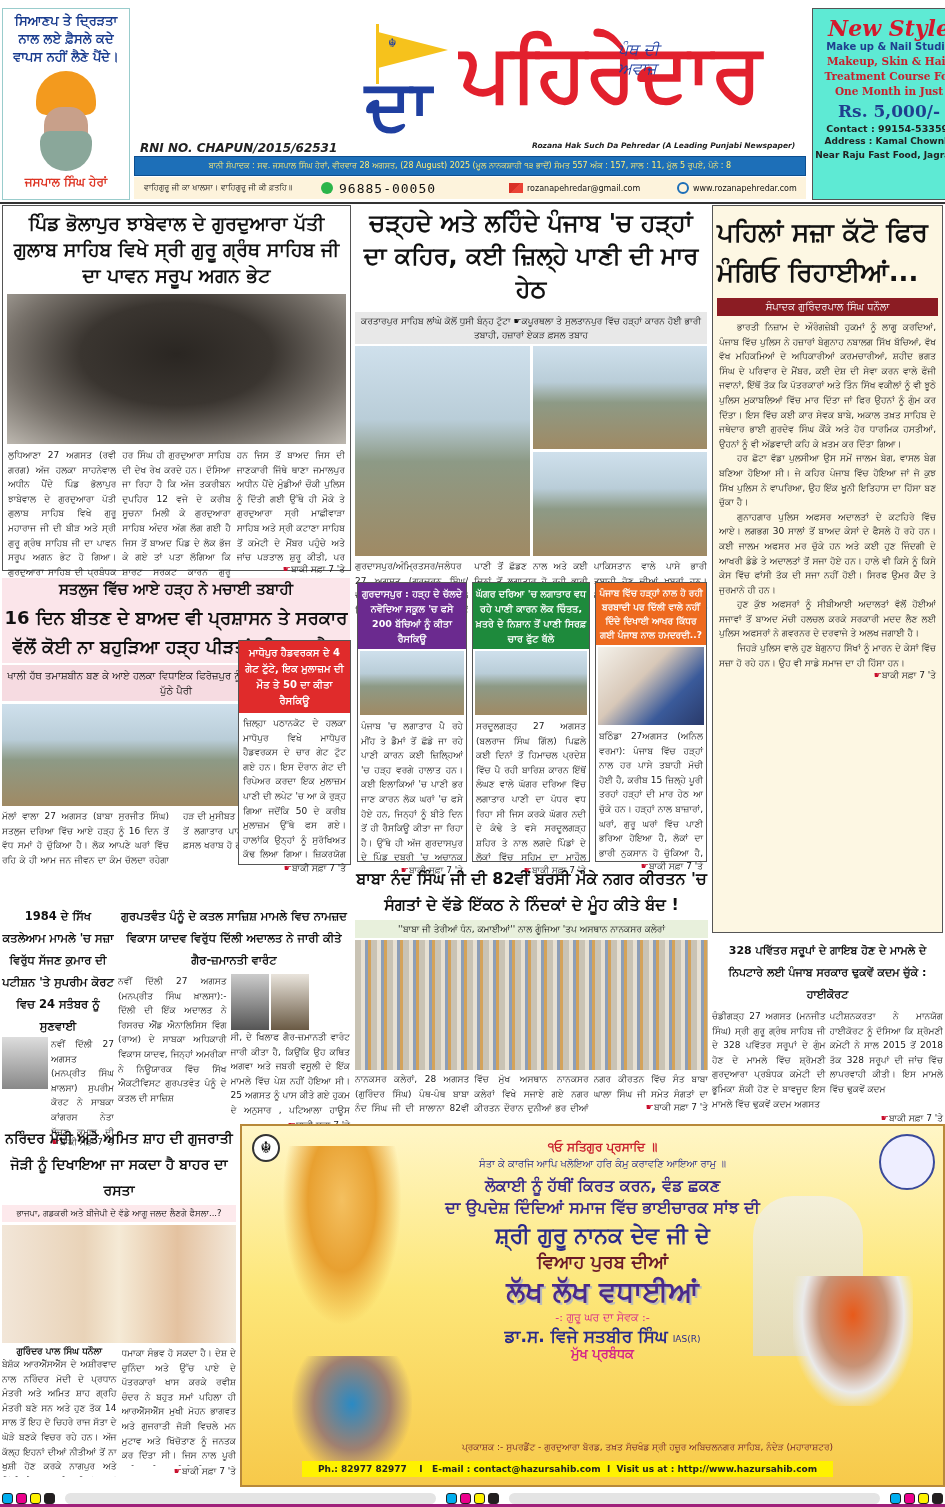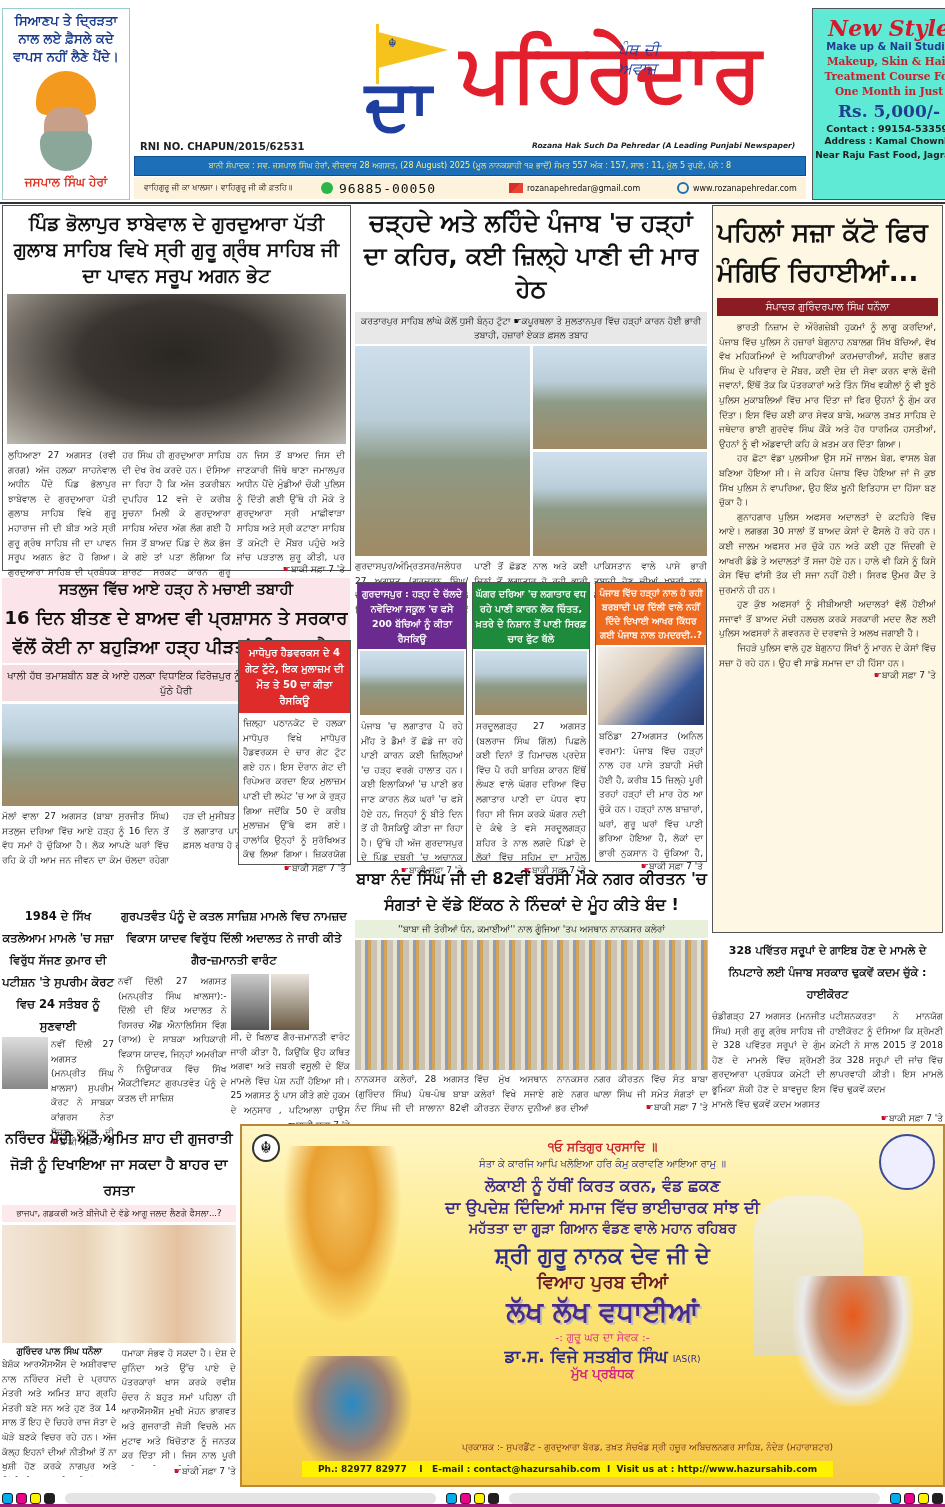--- a/index.html
+++ b/index.html
@@ -42,7 +42,7 @@
   <span style="position:absolute;left:478px;top:30px;font-size:16px;font-style:italic;color:#1f3fa0;font-weight:normal;">ਪੰਥ ਦੀ ਅਵਾਜ਼</span>
 </div>
 
-<div class="abs" style="left:140px;top:141px;font-size:10px;font-weight:bold;color:#222;">RNI NO. CHAPUN/2015/62531</div>
+<div class="abs" style="left:140px;top:141px;font-size:12px;font-weight:bold;font-style:italic;color:#222;">RNI NO. CHAPUN/2015/62531</div>
 <div class="abs" style="left:532px;top:141px;font-size:7.5px;font-style:italic;font-weight:bold;color:#222;">Rozana Hak Such Da Pehredar (A Leading Punjabi Newspaper)</div>
 
 <div class="abs" style="left:134px;top:156px;width:672px;height:20px;background:#1d6fb8;border:1px solid #0d4f90;">

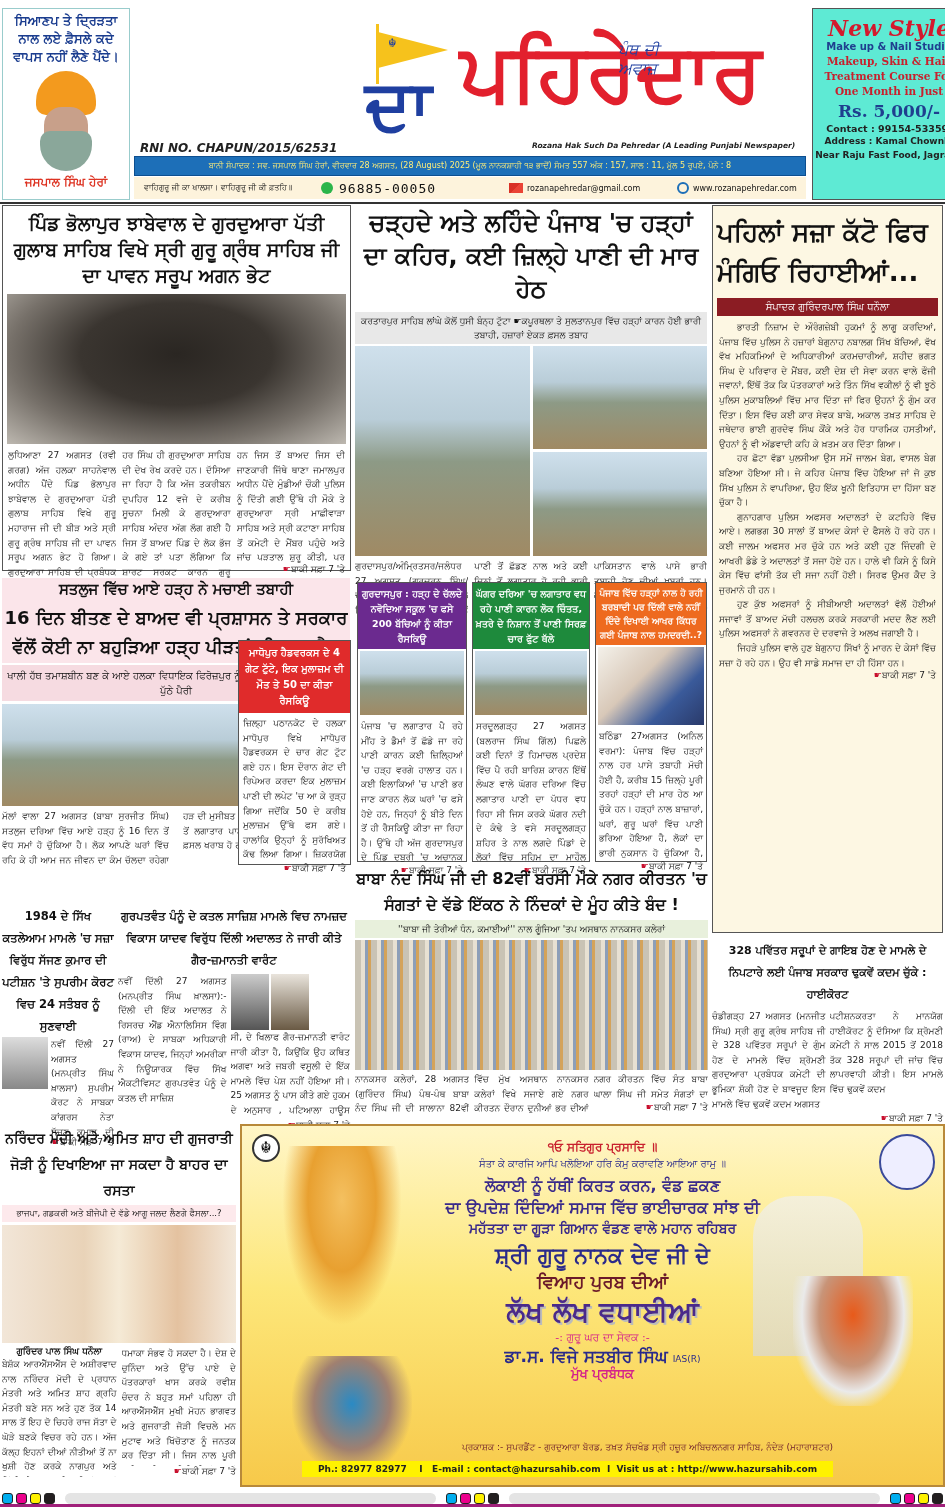--- a/index.html
+++ b/index.html
@@ -234,7 +234,6 @@
     <div style="color:#2a2a8a;font-size:10px;margin-top:4px;">ਸੰਤਾ ਕੇ ਕਾਰਜਿ ਆਪਿ ਖਲੋਇਆ ਹਰਿ ਕੰਮੁ ਕਰਾਵਣਿ ਆਇਆ ਰਾਮੁ ॥</div>
     <div style="color:#3a2a8a;font-size:16px;font-weight:bold;margin-top:6px;">ਲੋਕਾਈ ਨੂੰ ਹੱਥੀਂ ਕਿਰਤ ਕਰਨ, ਵੰਡ ਛਕਣ</div>
     <div style="color:#3a2a8a;font-size:16px;font-weight:bold;margin-top:3px;">ਦਾ ਉਪਦੇਸ਼ ਦਿੰਦਿਆਂ ਸਮਾਜ ਵਿੱਚ ਭਾਈਚਾਰਕ ਸਾਂਝ ਦੀ</div>
-    <div style="color:#3a2a8a;font-size:14px;font-weight:bold;margin-top:3px;">ਮਹੱਤਤਾ ਦਾ ਗੂੜਾ ਗਿਆਨ ਵੰਡਣ ਵਾਲੇ ਮਹਾਨ ਰਹਿਬਰ</div>
     <div style="color:#2a2a8a;font-size:22px;font-weight:bold;margin-top:6px;">ਸ਼੍ਰੀ ਗੁਰੂ ਨਾਨਕ ਦੇਵ ਜੀ ਦੇ</div>
     <div style="color:#6b1a2a;font-size:18px;font-weight:bold;margin-top:3px;">ਵਿਆਹ ਪੁਰਬ ਦੀਆਂ</div>
     <div style="color:#4a2a8a;font-size:28px;font-weight:bold;margin-top:2px;text-shadow:2px 2px 0 #bbb;">ਲੱਖ ਲੱਖ ਵਧਾਈਆਂ</div>

